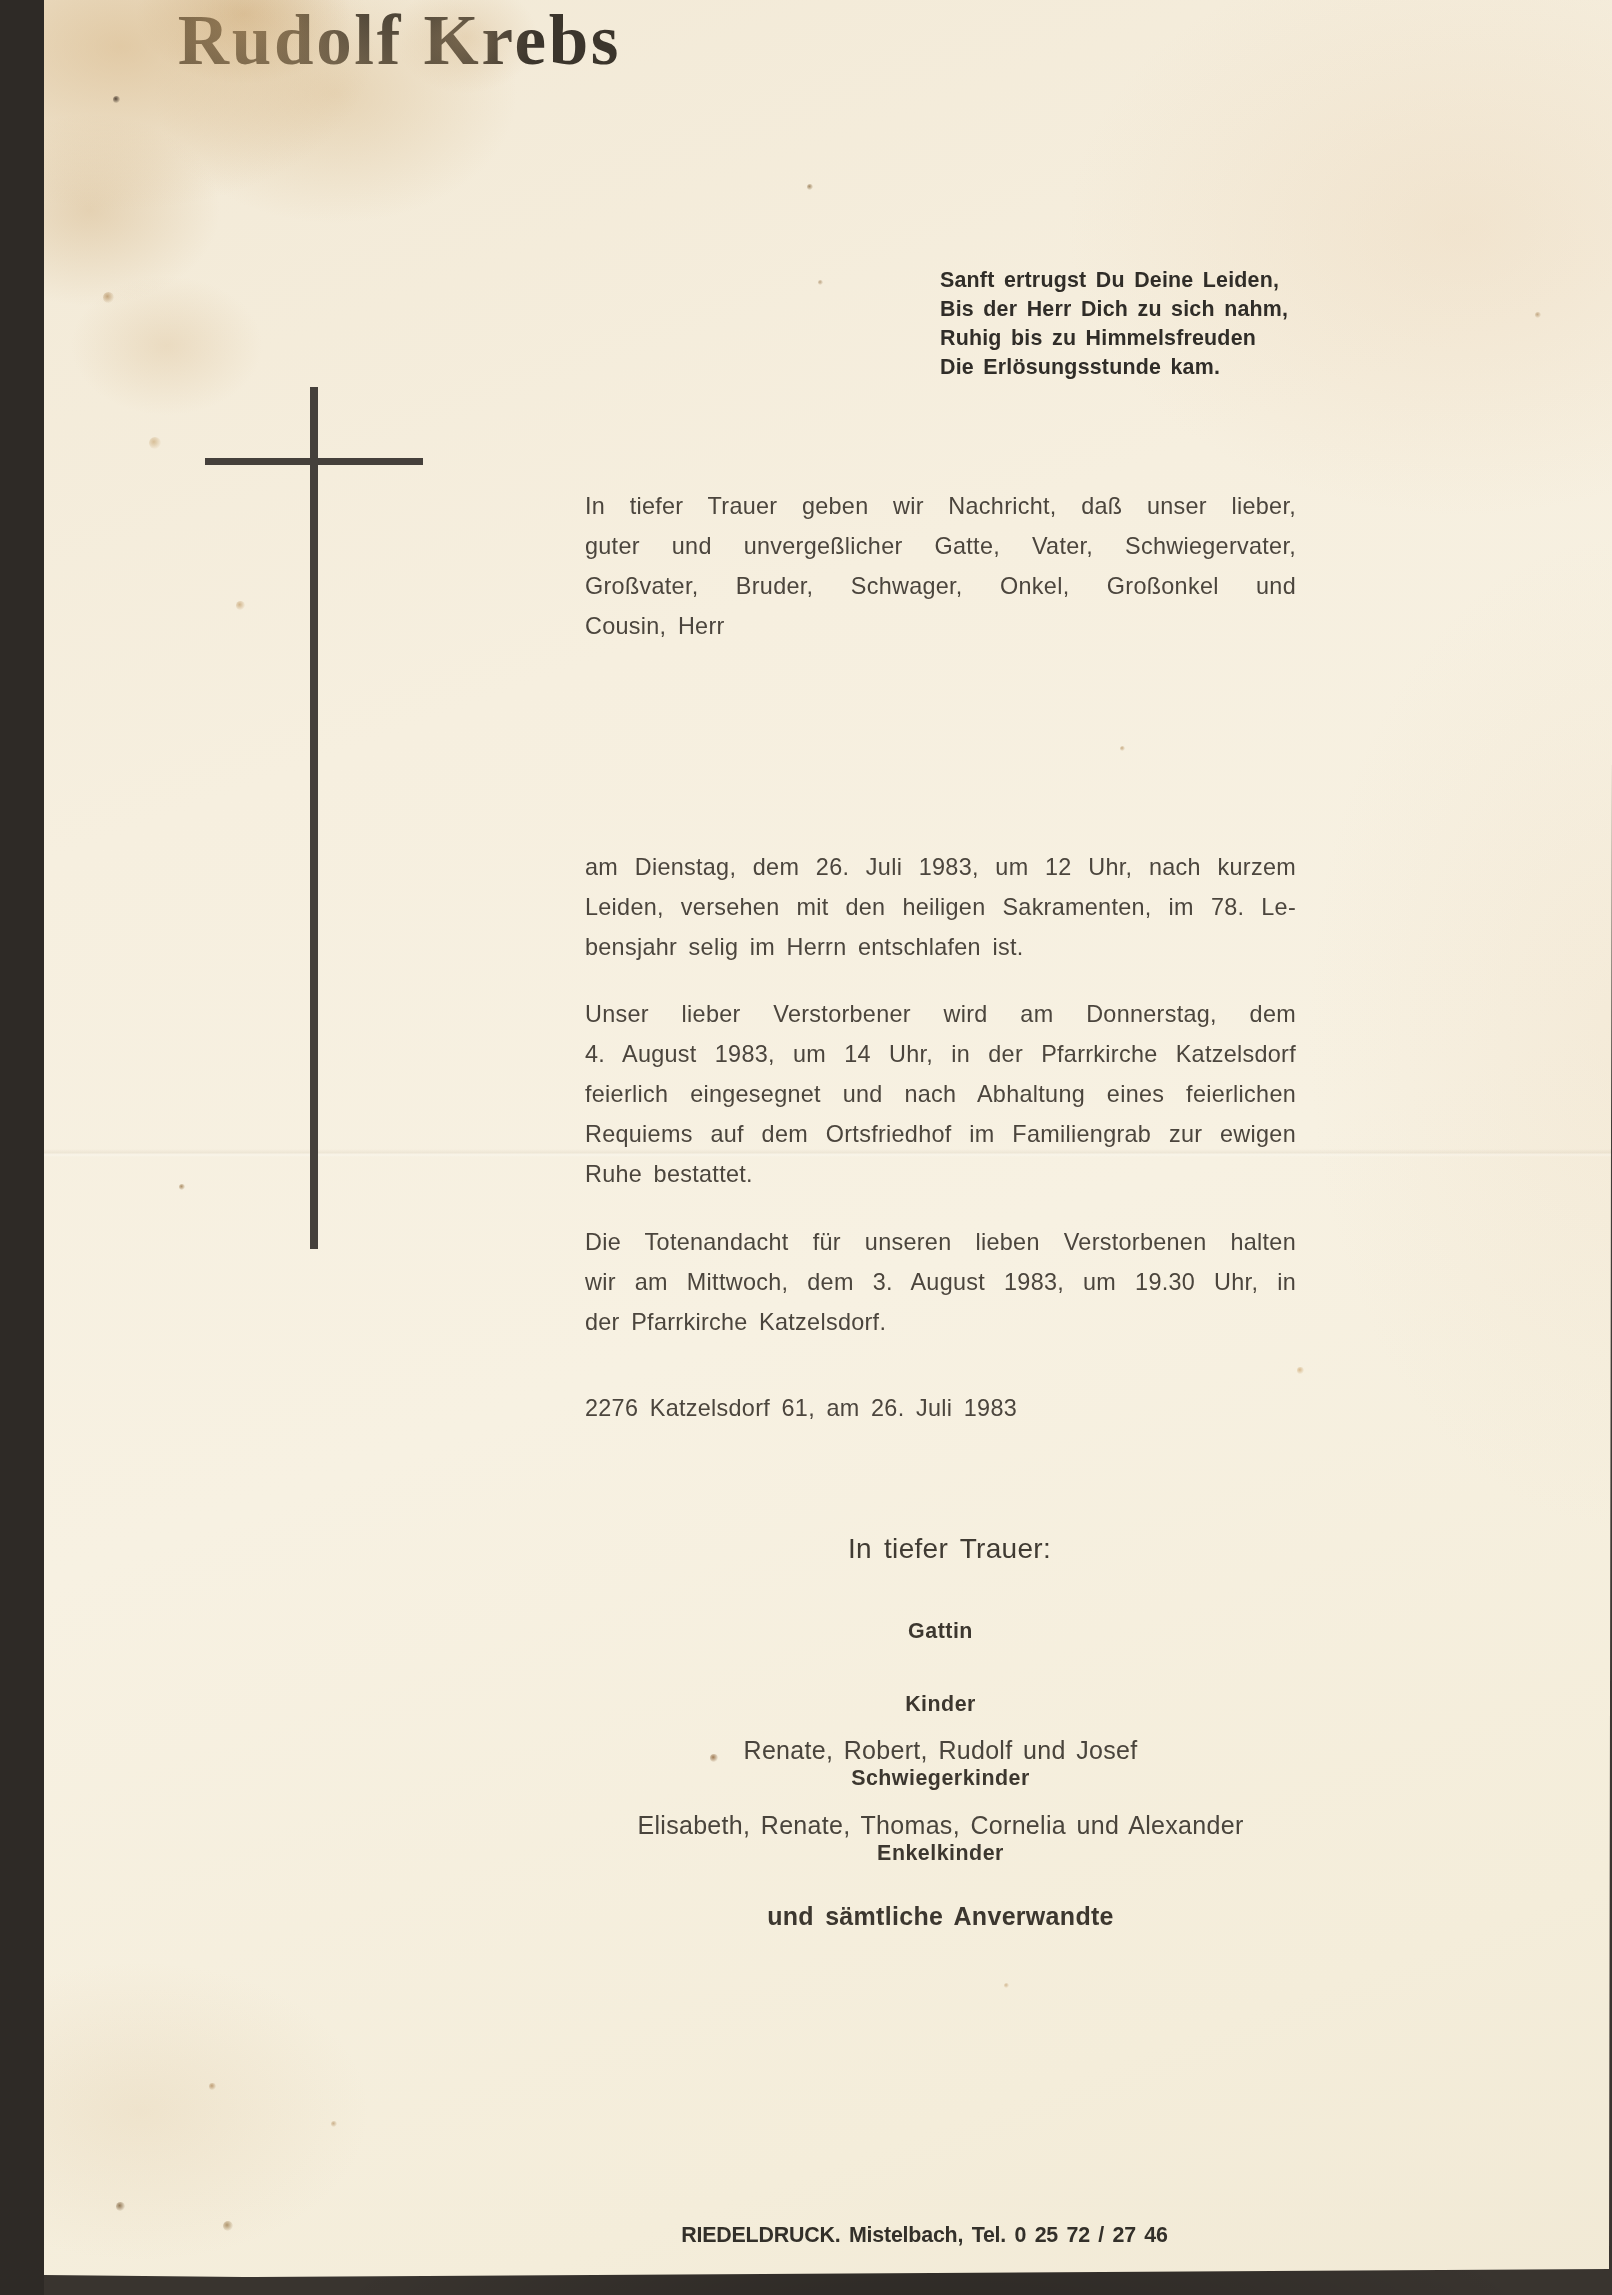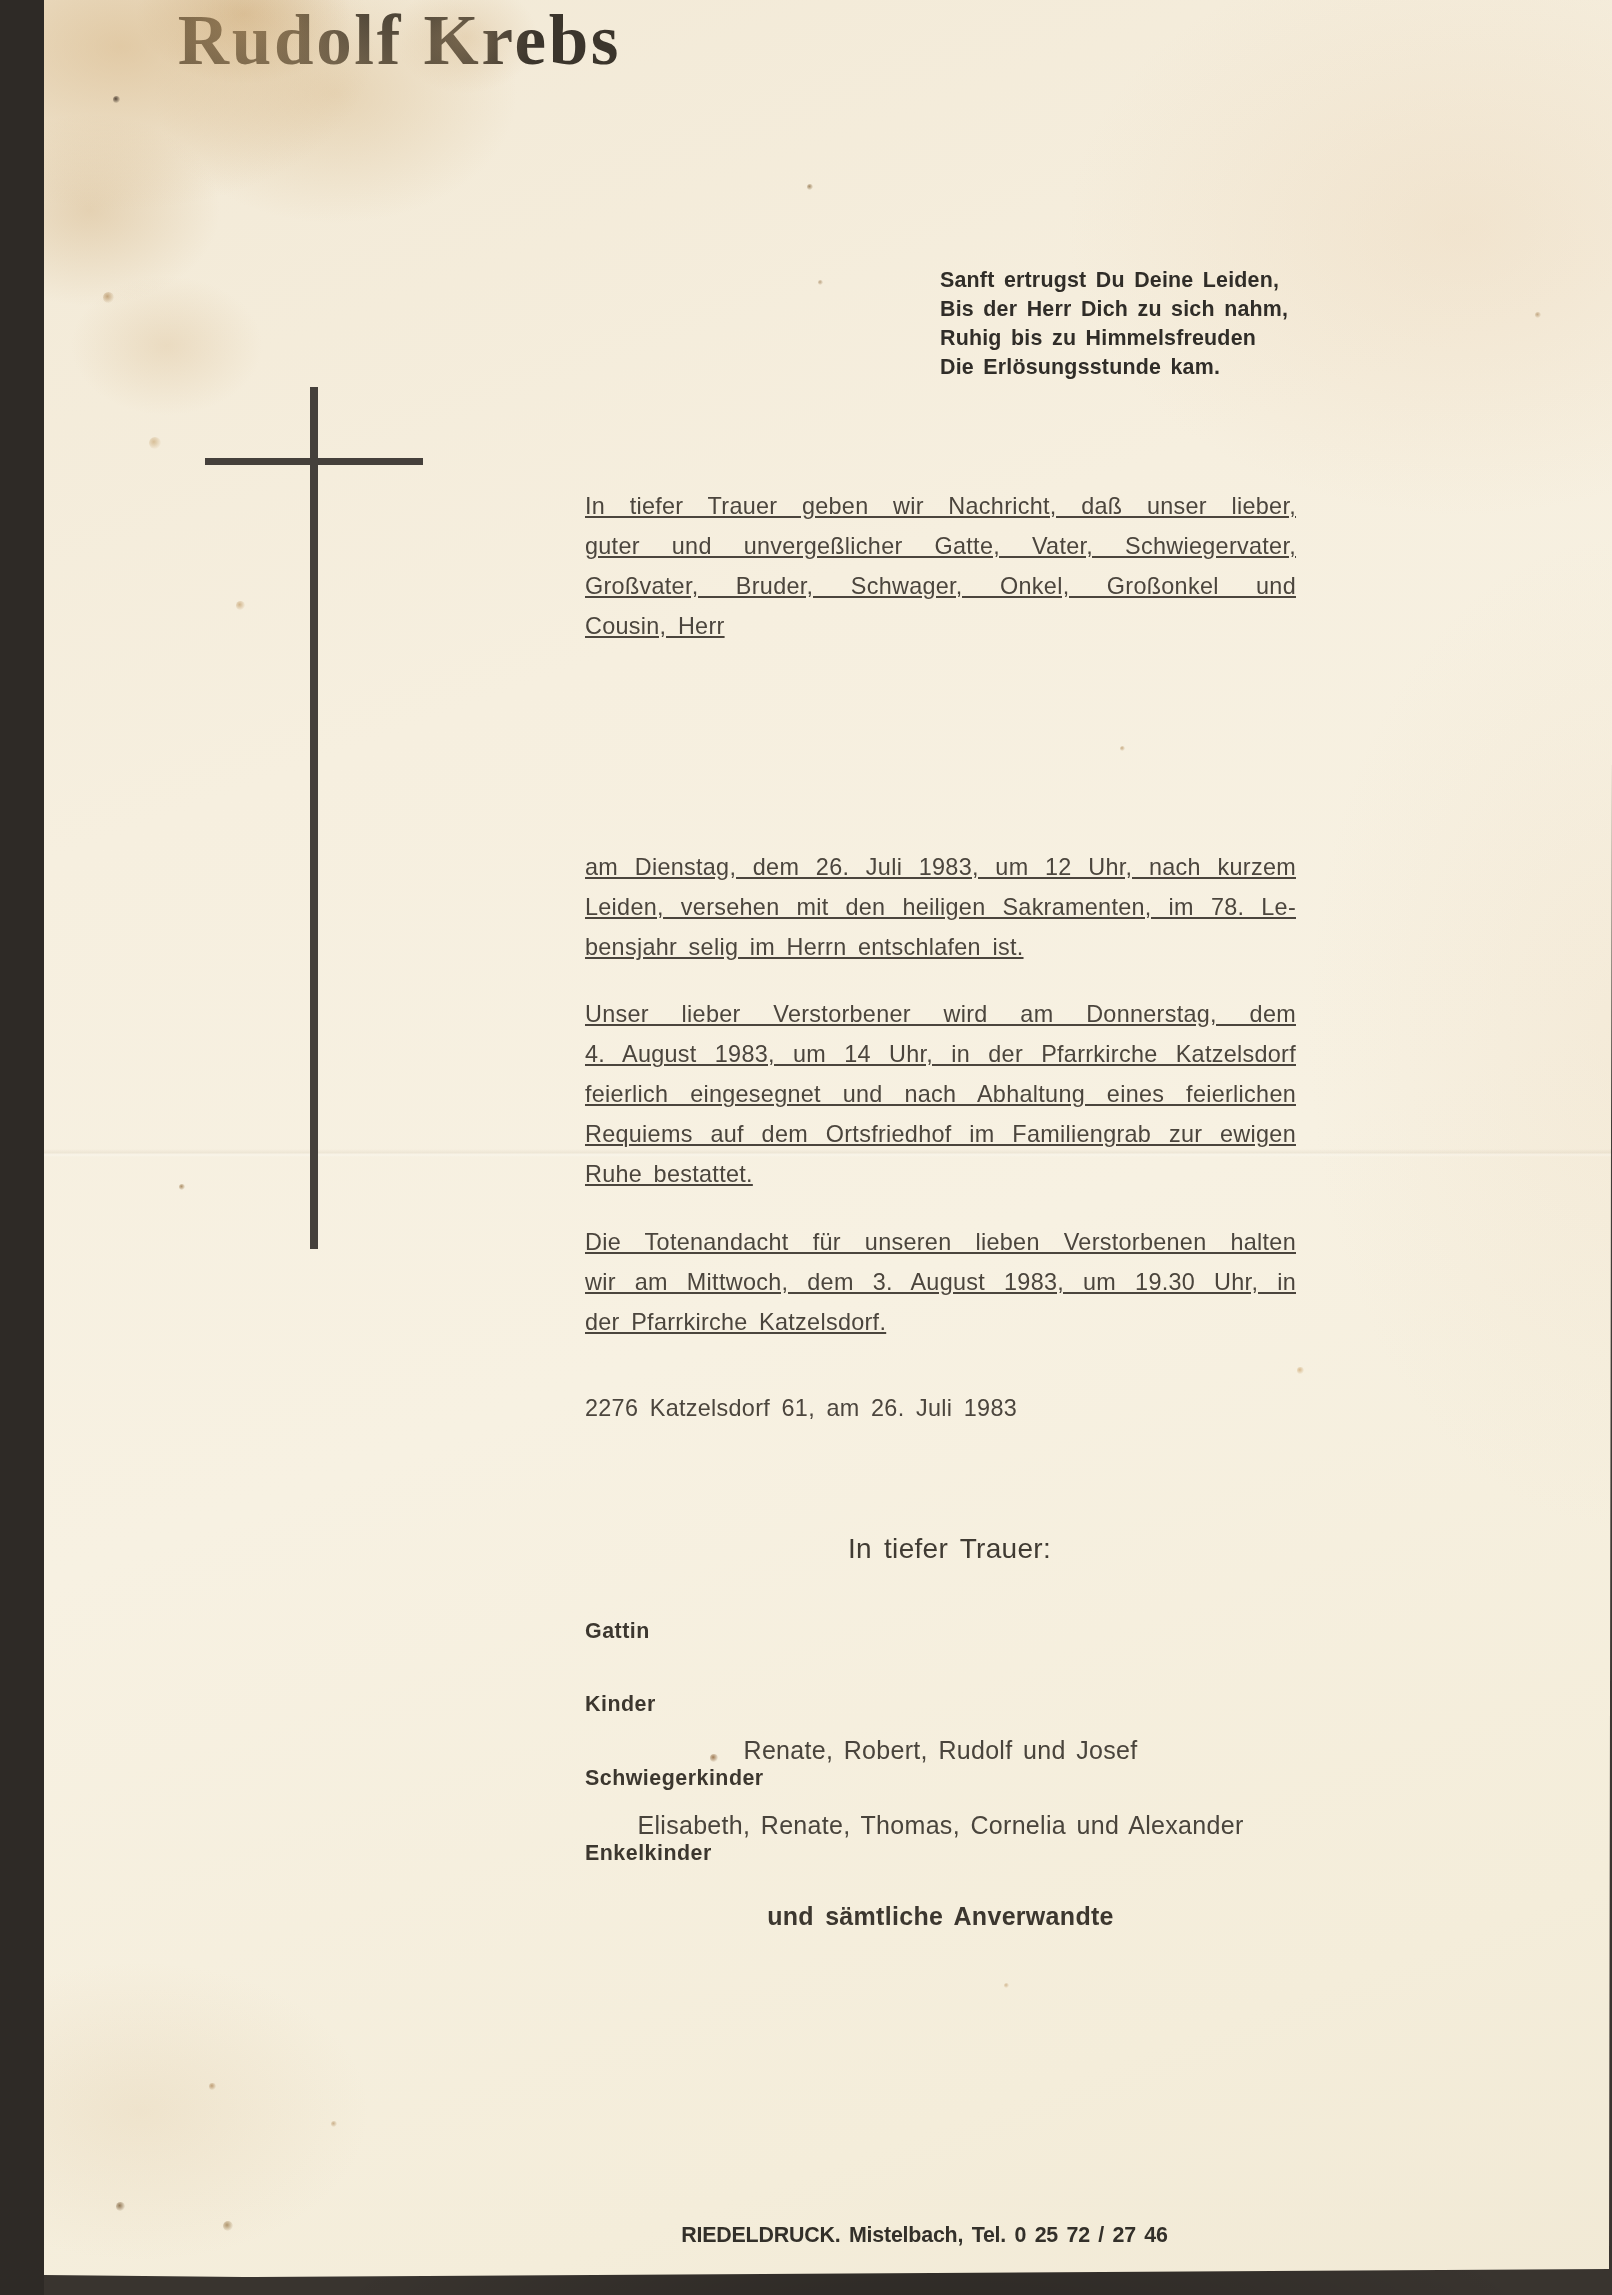--- a/index.html
+++ b/index.html
@@ -65,7 +65,7 @@
     word-spacing:3.3px;letter-spacing:0.2px;
   }
   .para{left:541px;width:711px;font-size:23.4px;line-height:40px;word-spacing:1.3px;}
-  .justify .line{text-align:justify;text-align-last:justify;text-decoration:underline;}
+  .justify .line{text-align:justify;text-align-last:justify;}
   .justify .line-last{text-align:justify;text-align-last:left;word-spacing:4.7px;}
   .intro{top:486px;}
   .death{top:847px;}

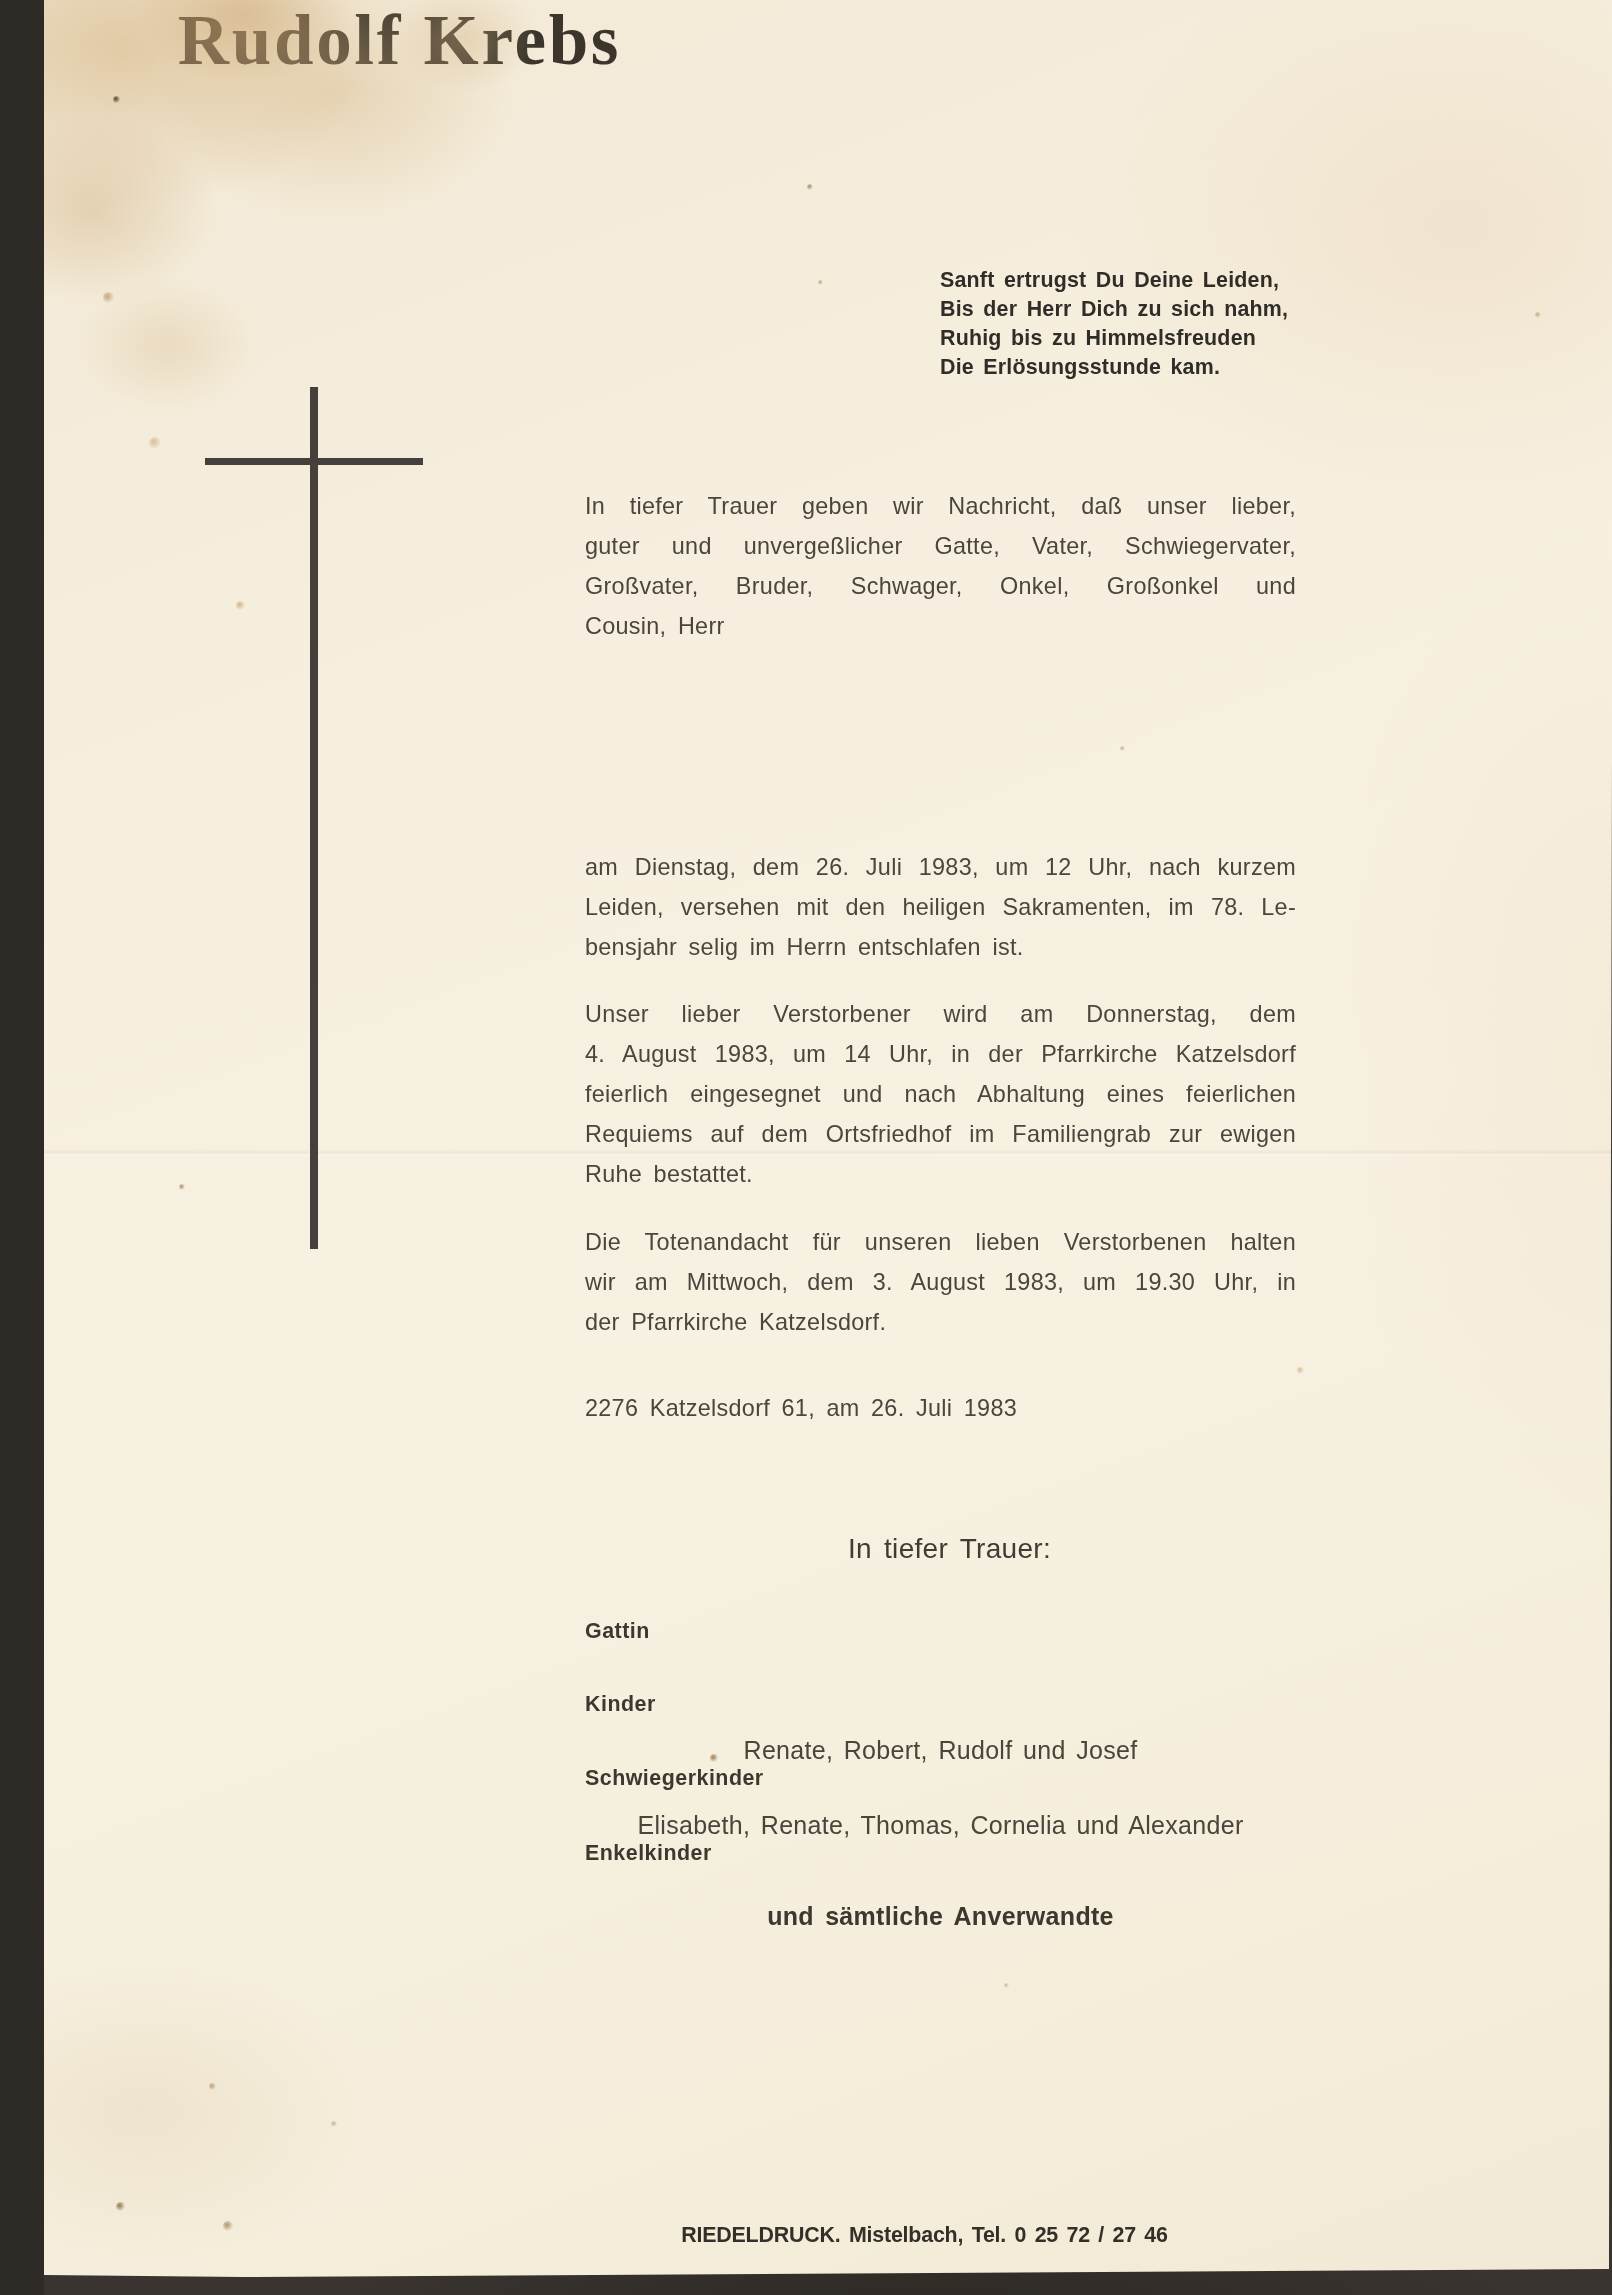--- a/index.html
+++ b/index.html
@@ -83,7 +83,7 @@
   .mourning-header{left:804px;top:1533px;font-size:28px;color:#403b33;word-spacing:4px;}
 
   .mnames{left:541px;width:711px;text-align:center;font-size:25px;color:#49443c;word-spacing:3.3px;}
-  .mrel{left:541px;width:711px;font-size:21.4px;font-weight:700;color:#3c372f;letter-spacing:0.5px;}
+  .mrel{left:541px;width:711px;text-align:center;font-size:21.4px;font-weight:700;color:#3c372f;letter-spacing:0.5px;}
   .g0n{top:1589px;} .g0r{top:1619px;}
   .g1n{top:1662px;} .g1r{top:1692px;}
   .g2n{top:1736px;} .g2r{top:1766px;}

